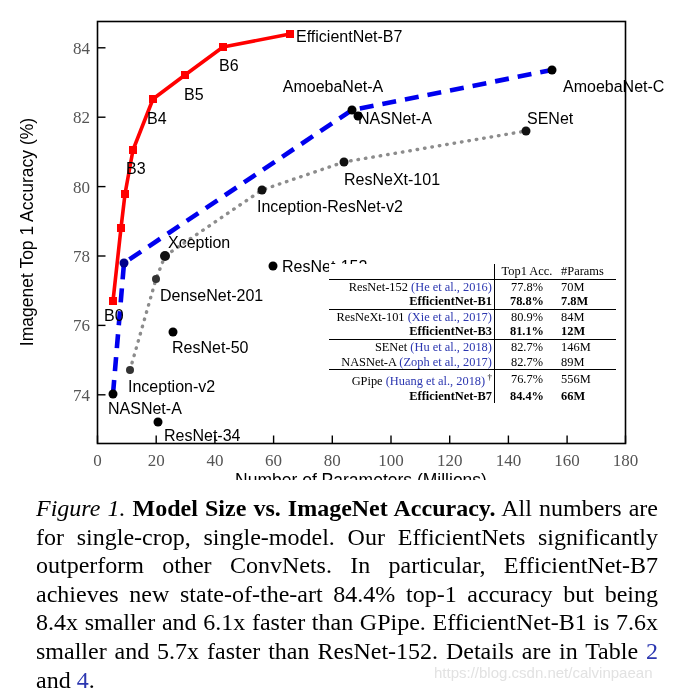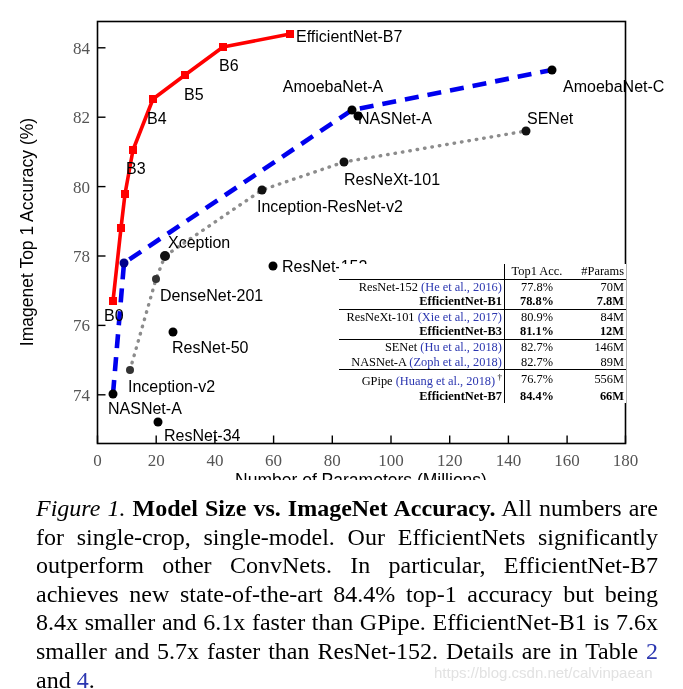--- a/index.html
+++ b/index.html
@@ -29,7 +29,7 @@
 
   
   #perf-table{
-    position:absolute;left:339px;top:264px;width:287px;
+    position:absolute;left:329px;top:264px;width:287px;
     font-family:"Liberation Serif", serif;
     font-size:12.4px;color:#000;
     background:#ffffff;

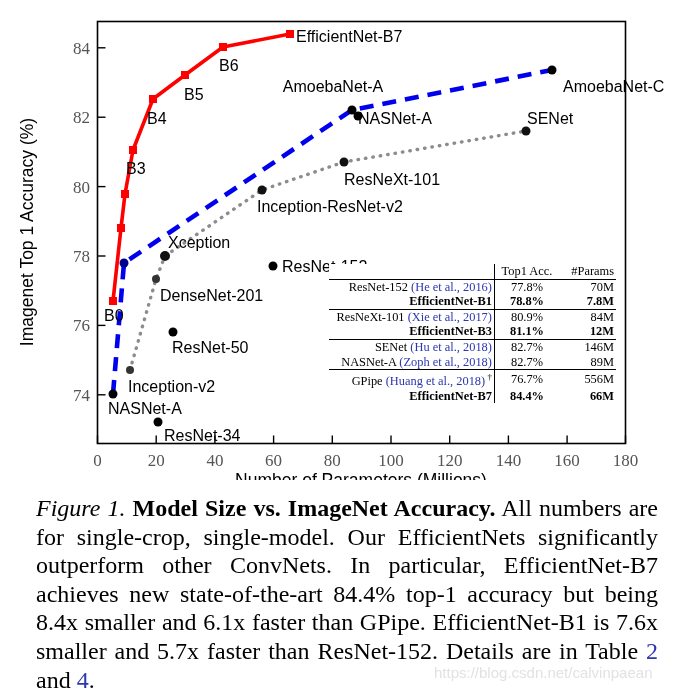--- a/index.html
+++ b/index.html
@@ -38,7 +38,7 @@
   #perf-table td{padding:0 2px;line-height:14.6px;white-space:nowrap;}
   .c-model{text-align:right;width:162px;border-right:1px solid #000;}
   .c-acc{text-align:center;width:62px;}
-  .c-par{text-align:right;width:55px;padding-right:4px;}
+  .c-par{text-align:left;width:55px;padding-right:4px;}
   .hdr td{padding-bottom:1px;}
   .rule-top td{border-top:1px solid #000;}
   .bold{font-weight:bold;}

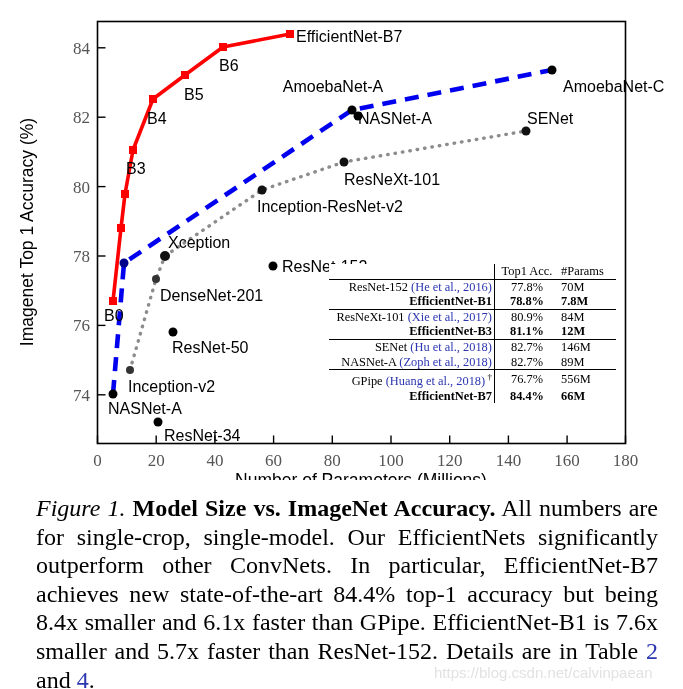--- a/index.html
+++ b/index.html
@@ -218,7 +218,7 @@
           <td class="c-par">146M</td>
         </tr>
         <tr>
-          <td class="c-model"><span>NASNet-A </span><span class="cite">(Zoph et al., 2018)</span></td>
+          <td class="c-model"><span>NASNet-A </span><span class="cite">(Zoph et al., 2017)</span></td>
           <td class="c-acc">82.7%</td>
           <td class="c-par">89M</td>
         </tr>

